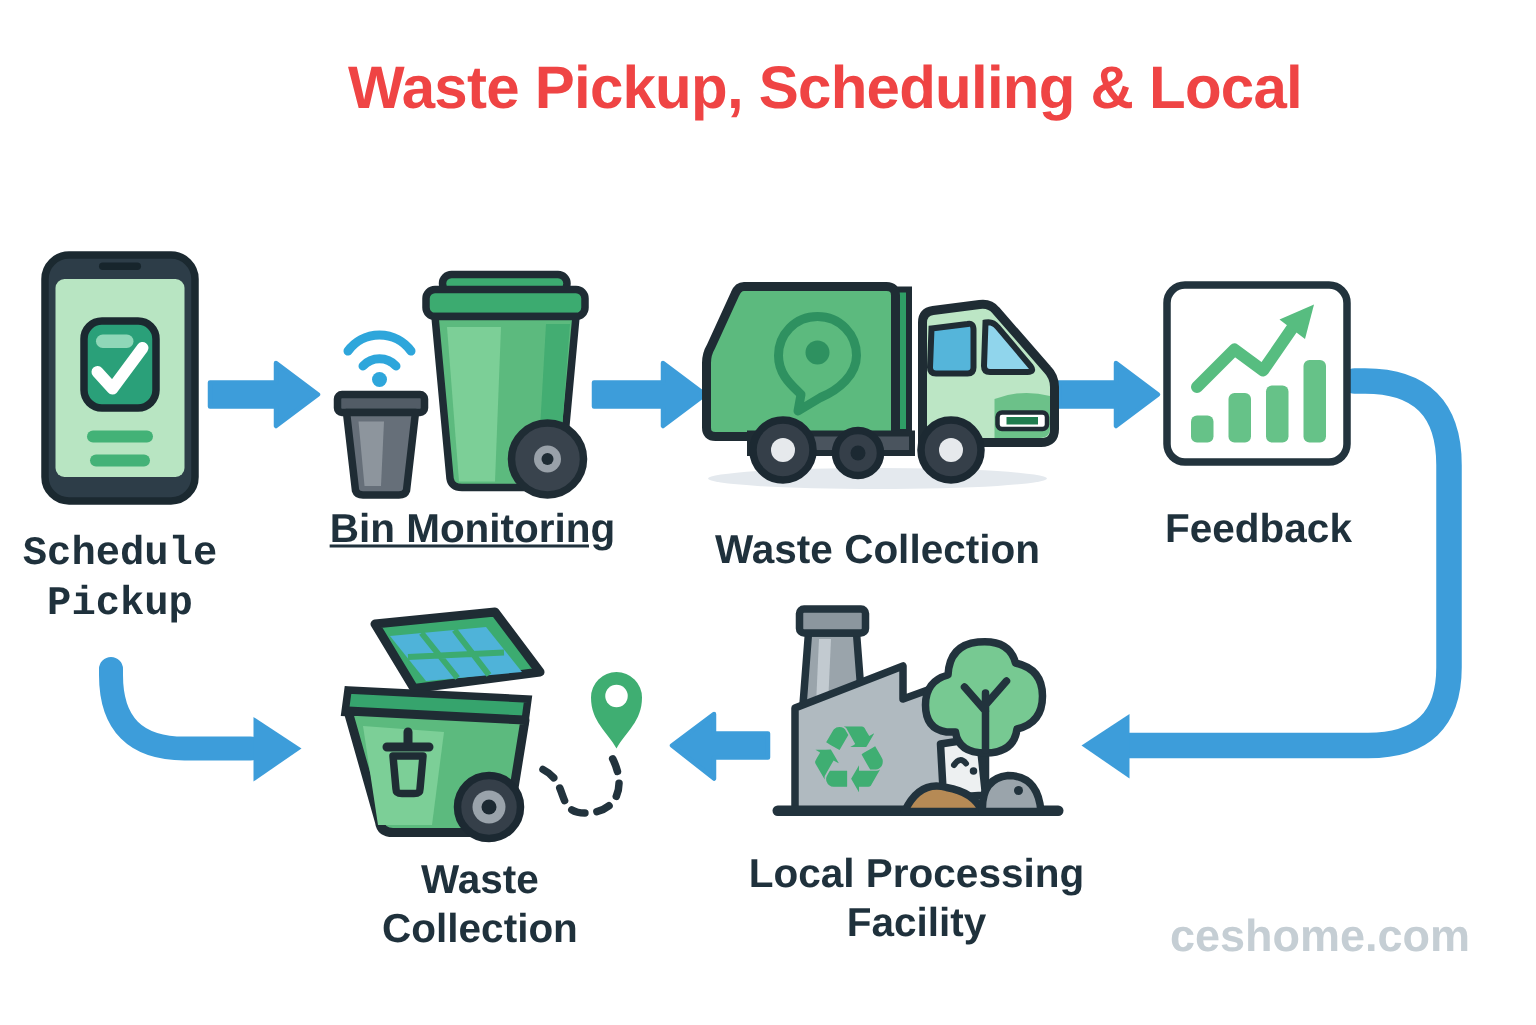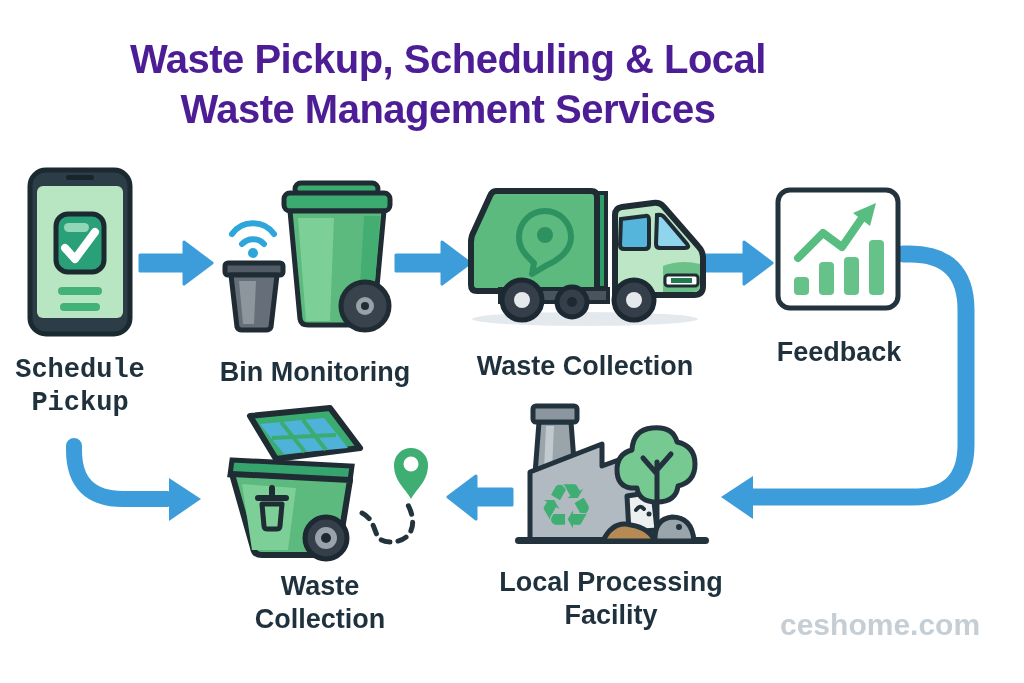--- a/index.html
+++ b/index.html
@@ -9,9 +9,9 @@
   }
   .abs{position:absolute;}
   #title{
-    left:28px;top:34px;width:840px;text-align:center;
+    left:28px;top:34px;width:840px;text-align:right;
     font-size:40px;line-height:50px;font-weight:bold;letter-spacing:-0.5px;
-    color:#4c1d95;z-index:3;
+    color:#ef4444;z-index:3;
   }
   .step-label{
     position:absolute;text-align:center;font-size:27px;line-height:33px;

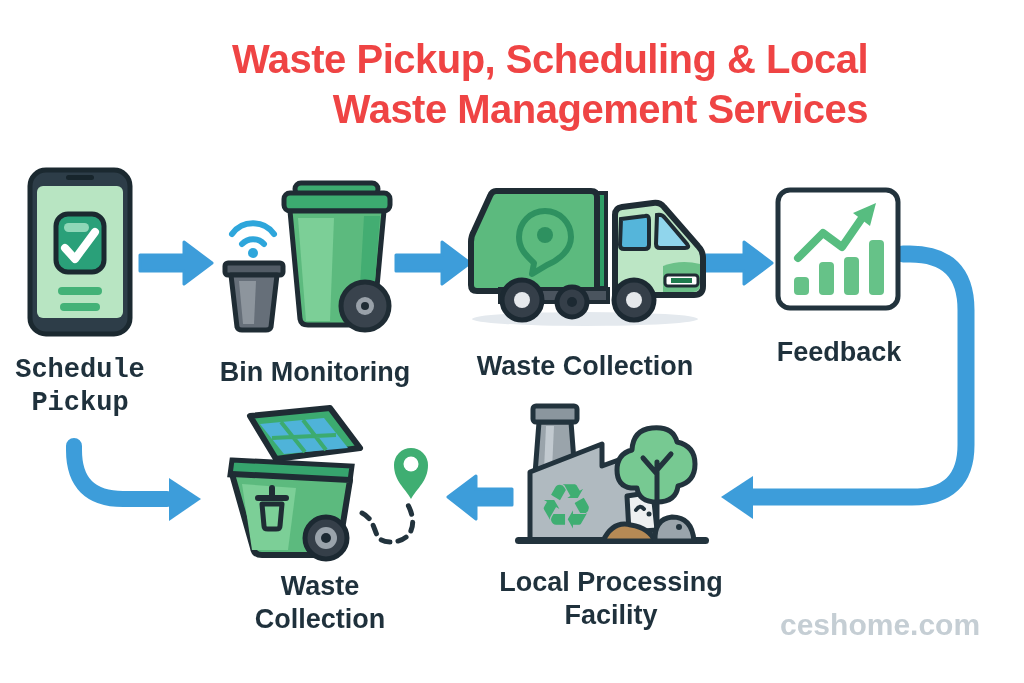--- a/index.html
+++ b/index.html
@@ -37,7 +37,6 @@
 
   <div id="title" class="abs">
     <div>Waste Pickup, Scheduling &amp; Local</div>
-    <div>Waste Management Services</div>
   </div>
 
   <svg id="arrows" width="1024" height="683" viewBox="0 0 1024 683">

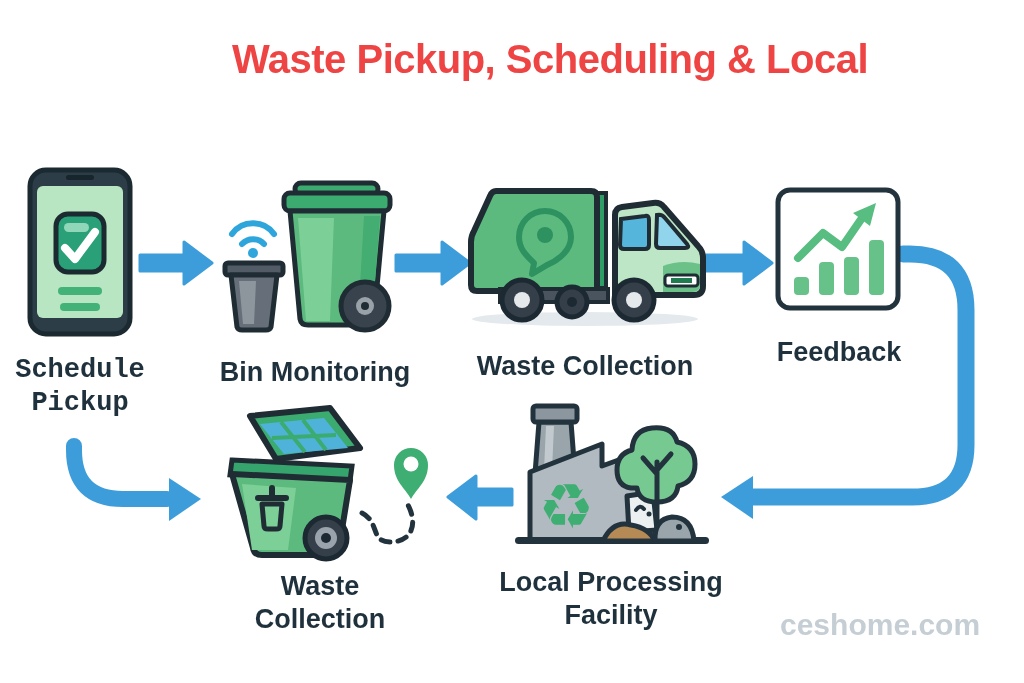--- a/index.html
+++ b/index.html
@@ -18,7 +18,7 @@
     font-weight:600;color:#1f313c;z-index:3;
   }
   #lbl-schedule{left:5px;top:354px;width:150px;font-family:Liberation Mono, monospace;}
-  #lbl-binmon{left:205px;top:356px;width:220px;}
+  #lbl-binmon{left:205px;top:336px;width:220px;text-decoration:underline;}
   #lbl-wctop{left:465px;top:350px;width:240px;}
   #lbl-feedback{left:769px;top:336px;width:140px;}
   #lbl-localproc{left:486px;top:566px;width:250px;}

